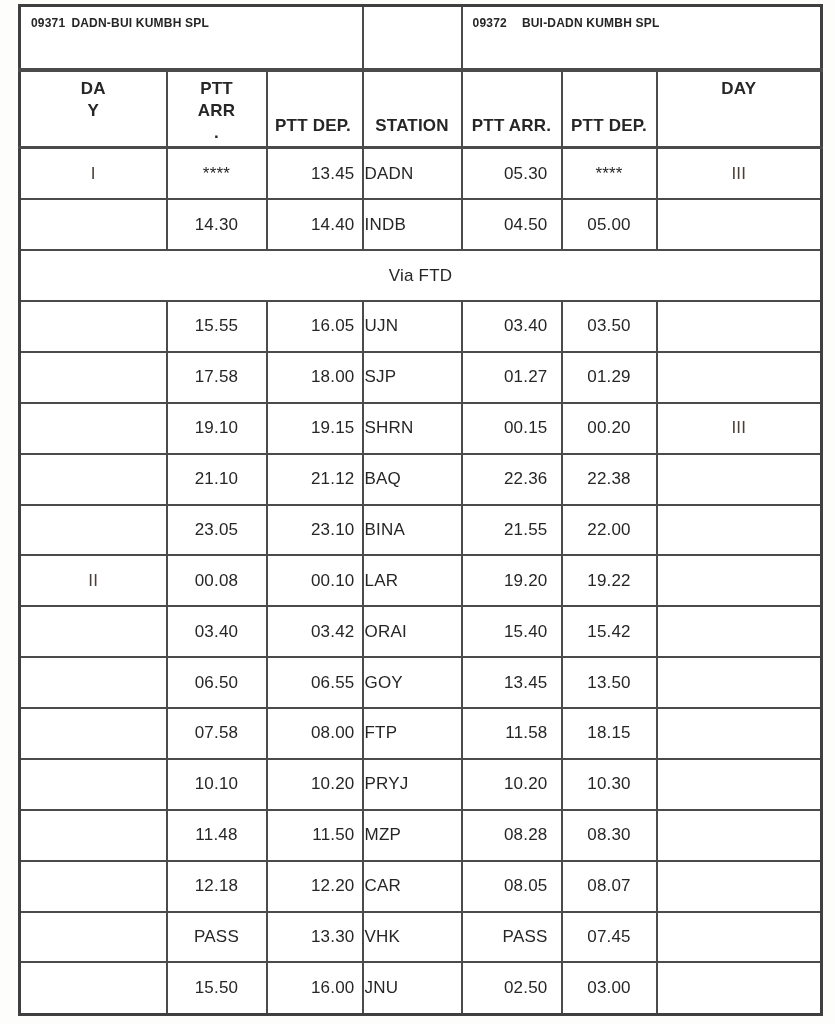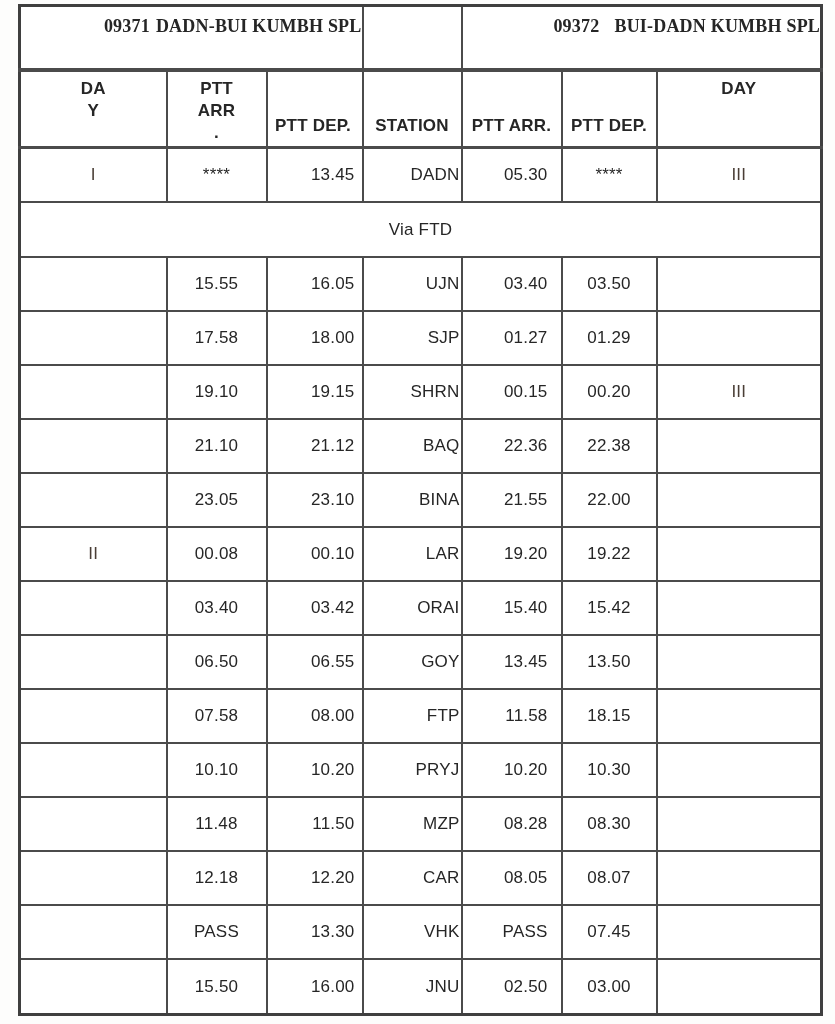--- a/index.html
+++ b/index.html
@@ -38,12 +38,11 @@
   tr.title-row th {
     border-bottom-width: 4px;
     vertical-align: top;
-    text-align: right;
-    font-size: 18px;
+    text-align: left;
+    font-size: 12px;
     font-weight: bold;
     padding: 9px 0 0 10px;
     letter-spacing: 0.2px;
-    font-family: Liberation Serif, serif;
   }
   tr.title-row { height: 64px; }
   .train-number { margin-right: 6px; }

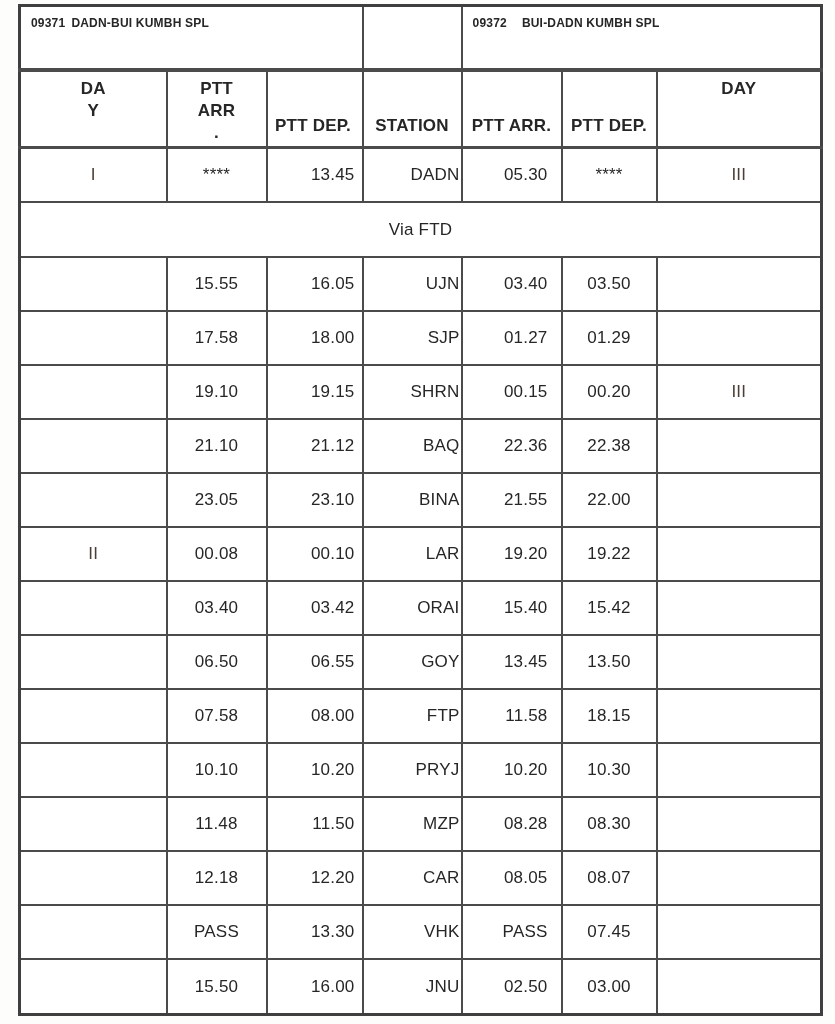--- a/index.html
+++ b/index.html
@@ -75,7 +75,7 @@
   td.c1 { text-align: center; }
   td.c2 { text-align: center; }
   td.c3 { text-align: right; padding-right: 7px; }
-  td.c4 { text-align: right; }
+  td.c4 { text-align: left; }
   td.c5 { text-align: right; padding-right: 13px; border-radius: 12px; }
   td.c6 { text-align: center; }
   td.c7 { text-align: center; }

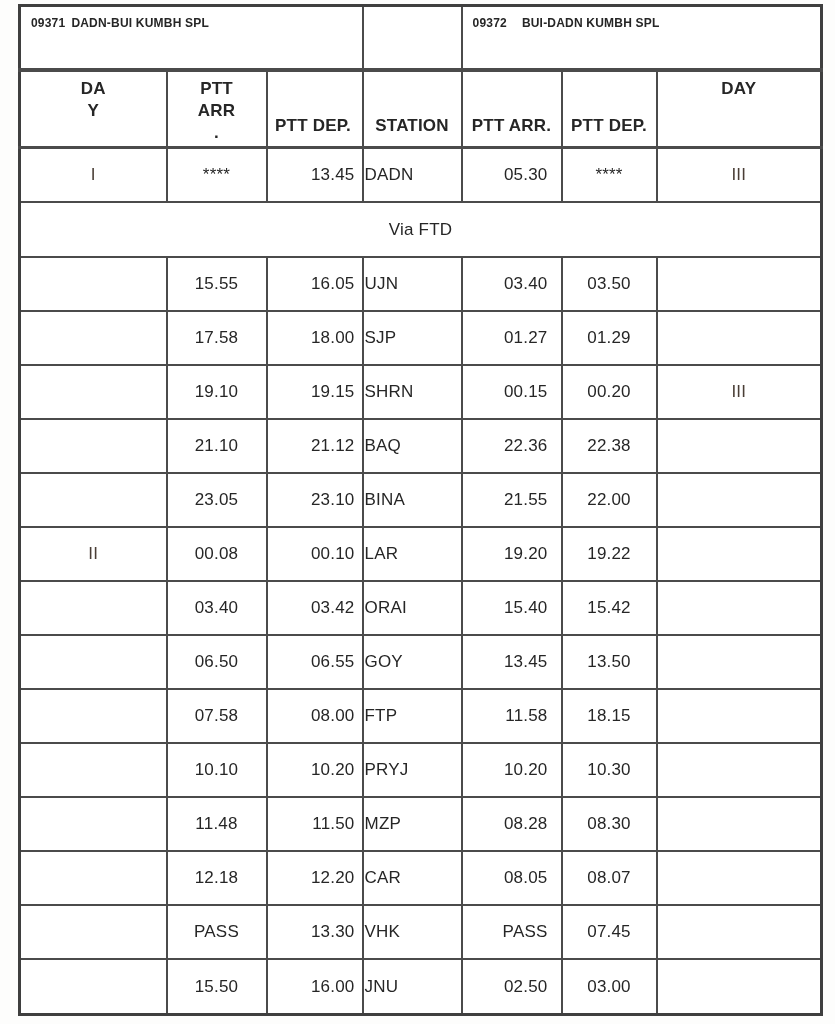--- a/index.html
+++ b/index.html
@@ -130,6 +130,15 @@
           <td class="c7 day-marker">III</td>
         </tr>
         <tr>
+          <td class="c1"></td>
+          <td class="c2">14.30</td>
+          <td class="c3">14.40</td>
+          <td class="c4">INDB</td>
+          <td class="c5">04.50</td>
+          <td class="c6">05.00</td>
+          <td class="c7"></td>
+        </tr>
+        <tr>
           <td colspan="7" class="via-cell">Via FTD</td>
         </tr>
         <tr>

